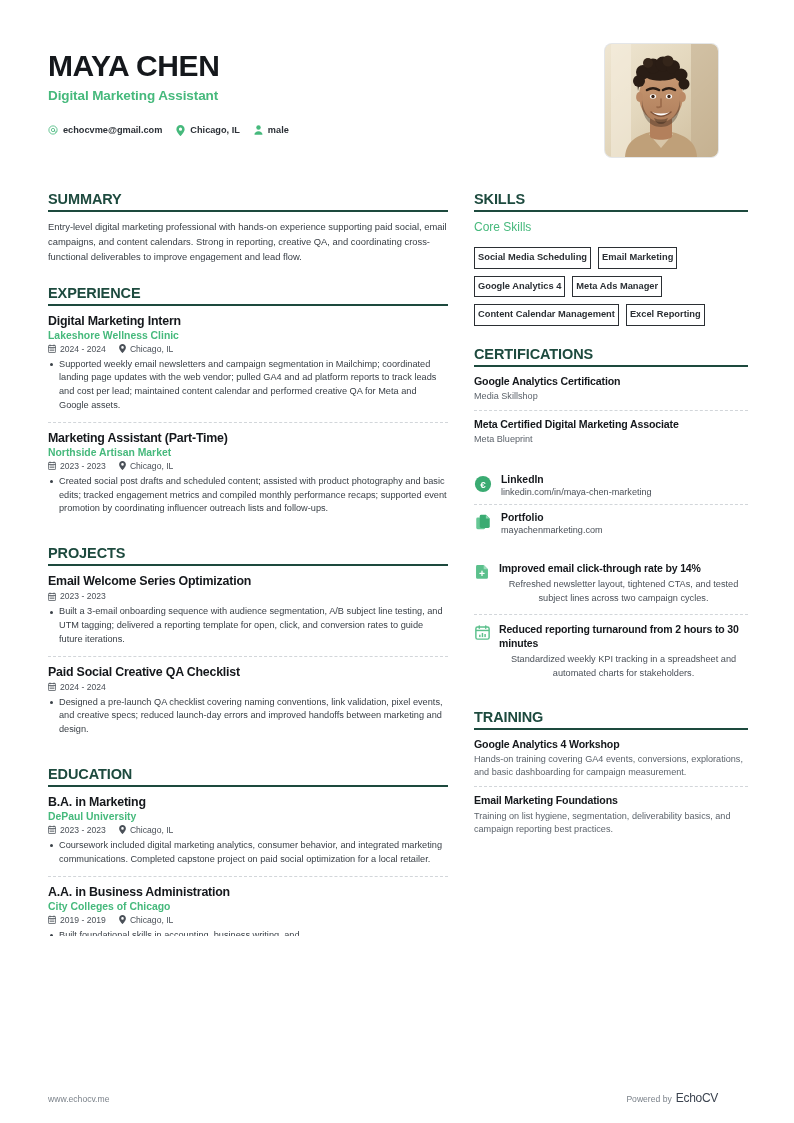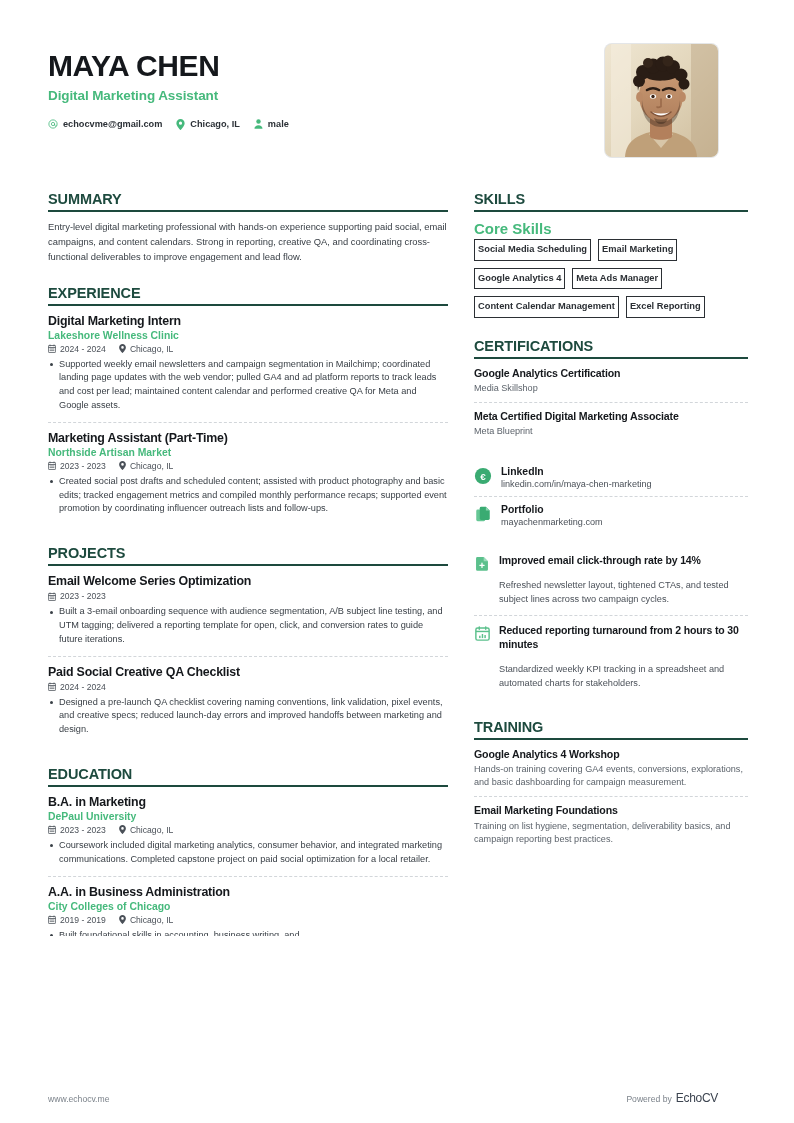--- a/index.html
+++ b/index.html
@@ -48,7 +48,7 @@
     display: flex;
     align-items: center;
     gap: 14px;
-    margin-top: 16px;
+    margin-top: 22px;
     font-size: 9.2px;
     font-weight: 700;
     color: #2c3137;

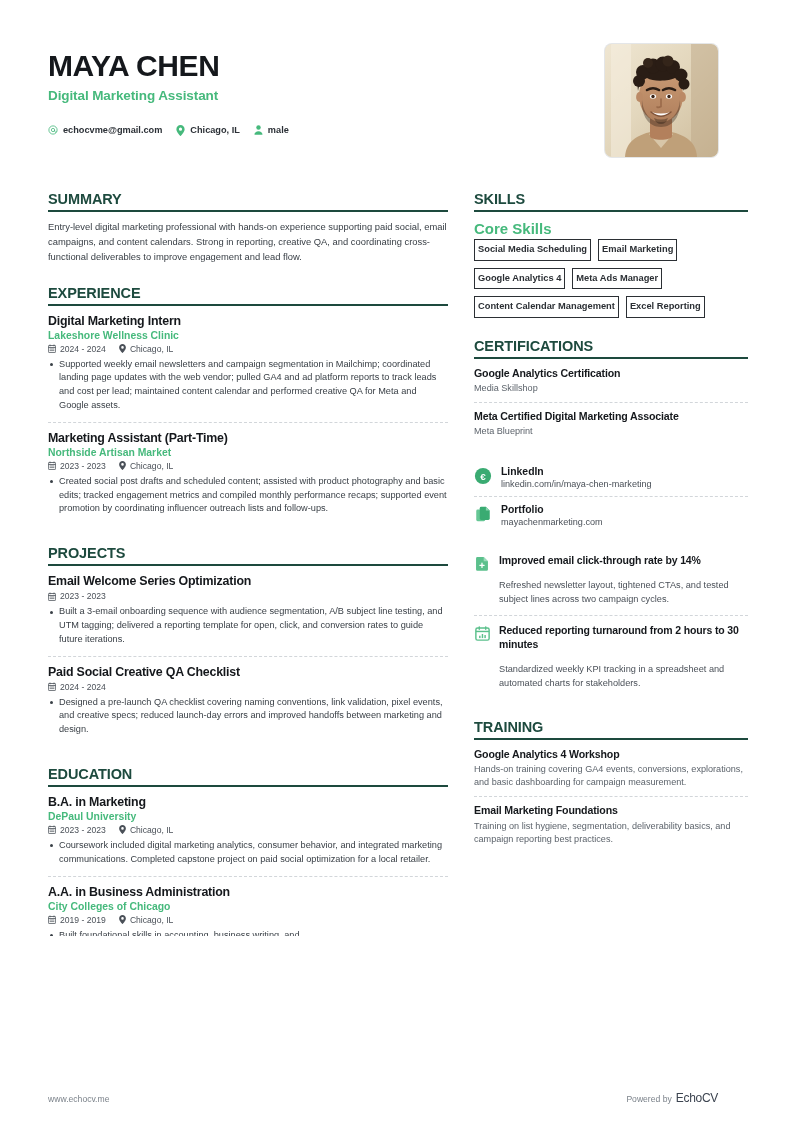--- a/index.html
+++ b/index.html
@@ -140,10 +140,10 @@
 
   
   .skill-group-label {
-    font-size: 15px;
-    font-weight: 700;
+    font-size: 12px;
+    font-weight: 400;
     color: #46b97c;
-    margin-bottom: 2px;
+    margin-bottom: 13px;
   }
   .skill-tags { display: flex; flex-wrap: wrap; gap: 7px; }
   .skill-tag {

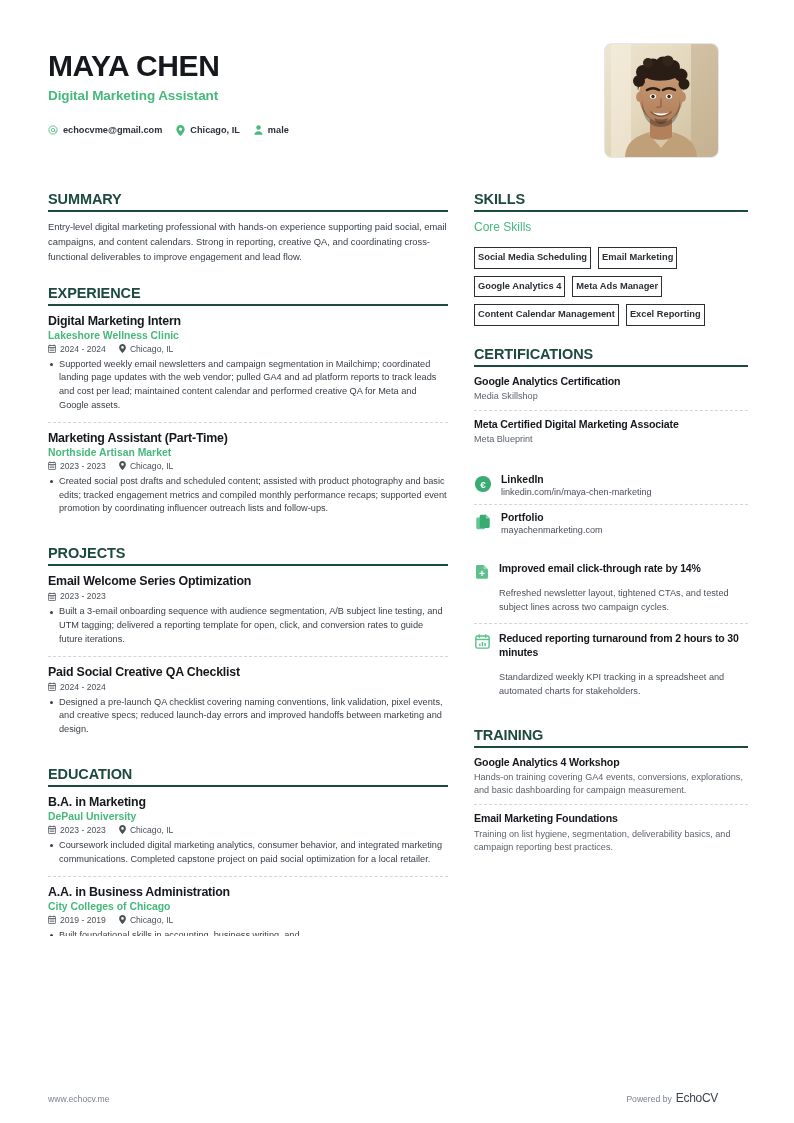--- a/index.html
+++ b/index.html
@@ -212,7 +212,8 @@
     font-size: 9.2px;
     color: #4a5058;
     line-height: 1.5;
-    margin-top: 12px;
+    margin-top: 3px;
+    text-align: center;
   }
 
   

